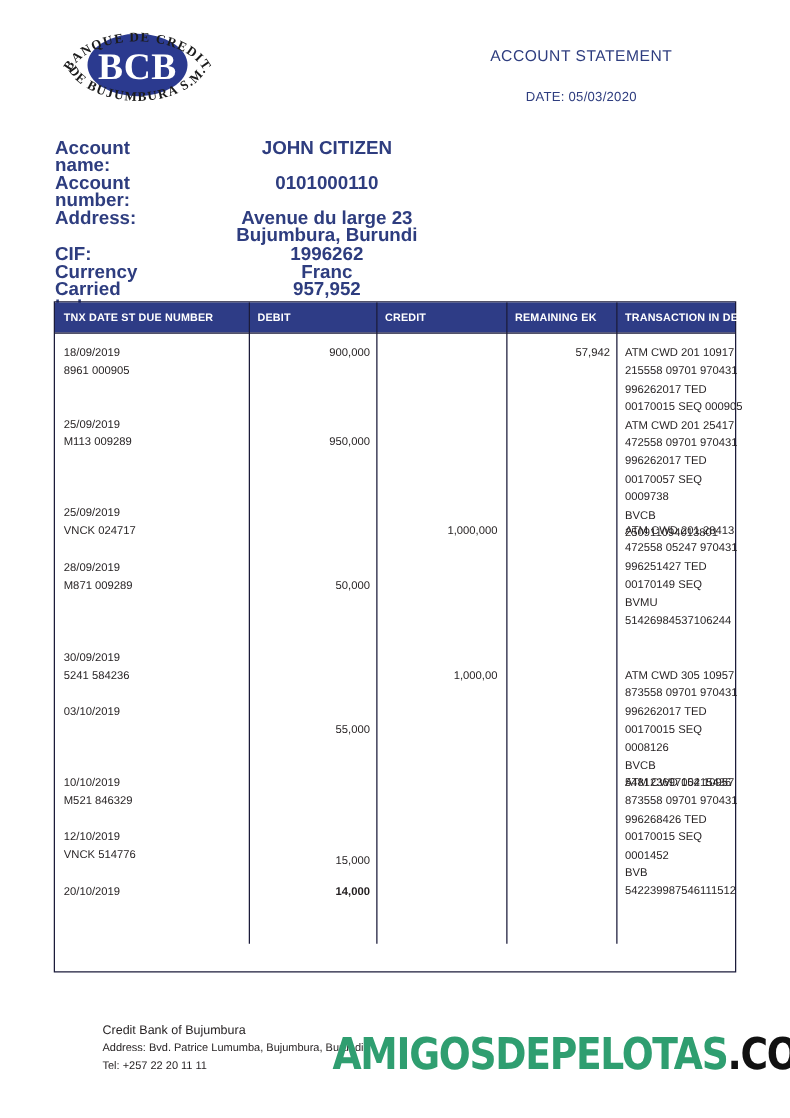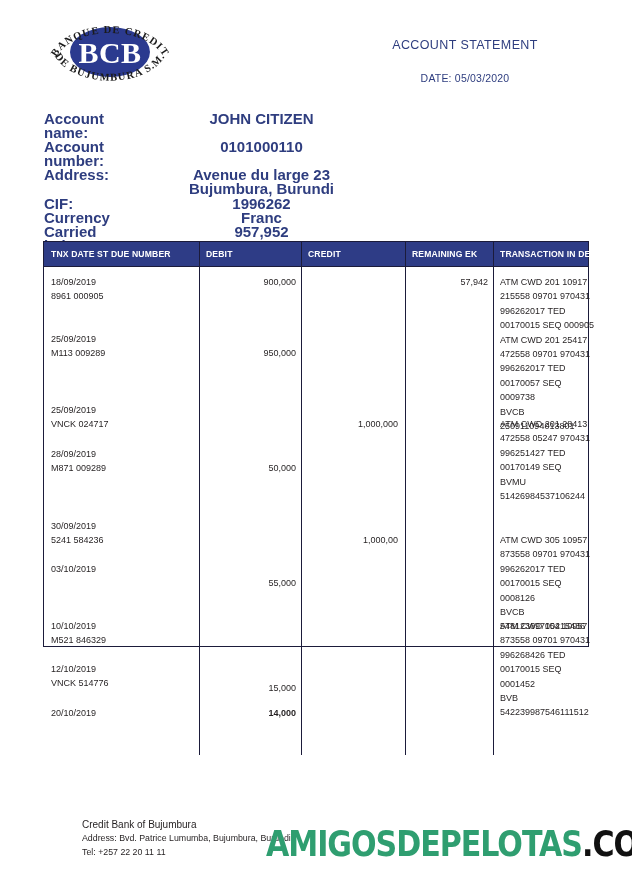--- a/index.html
+++ b/index.html
@@ -77,7 +77,7 @@
     left: 43px;
     top: 241px;
     width: 546px;
-    height: 406px;
+    height: 537px;
     border: 1px solid #1b1b3a;
     box-sizing: border-box;
   }

